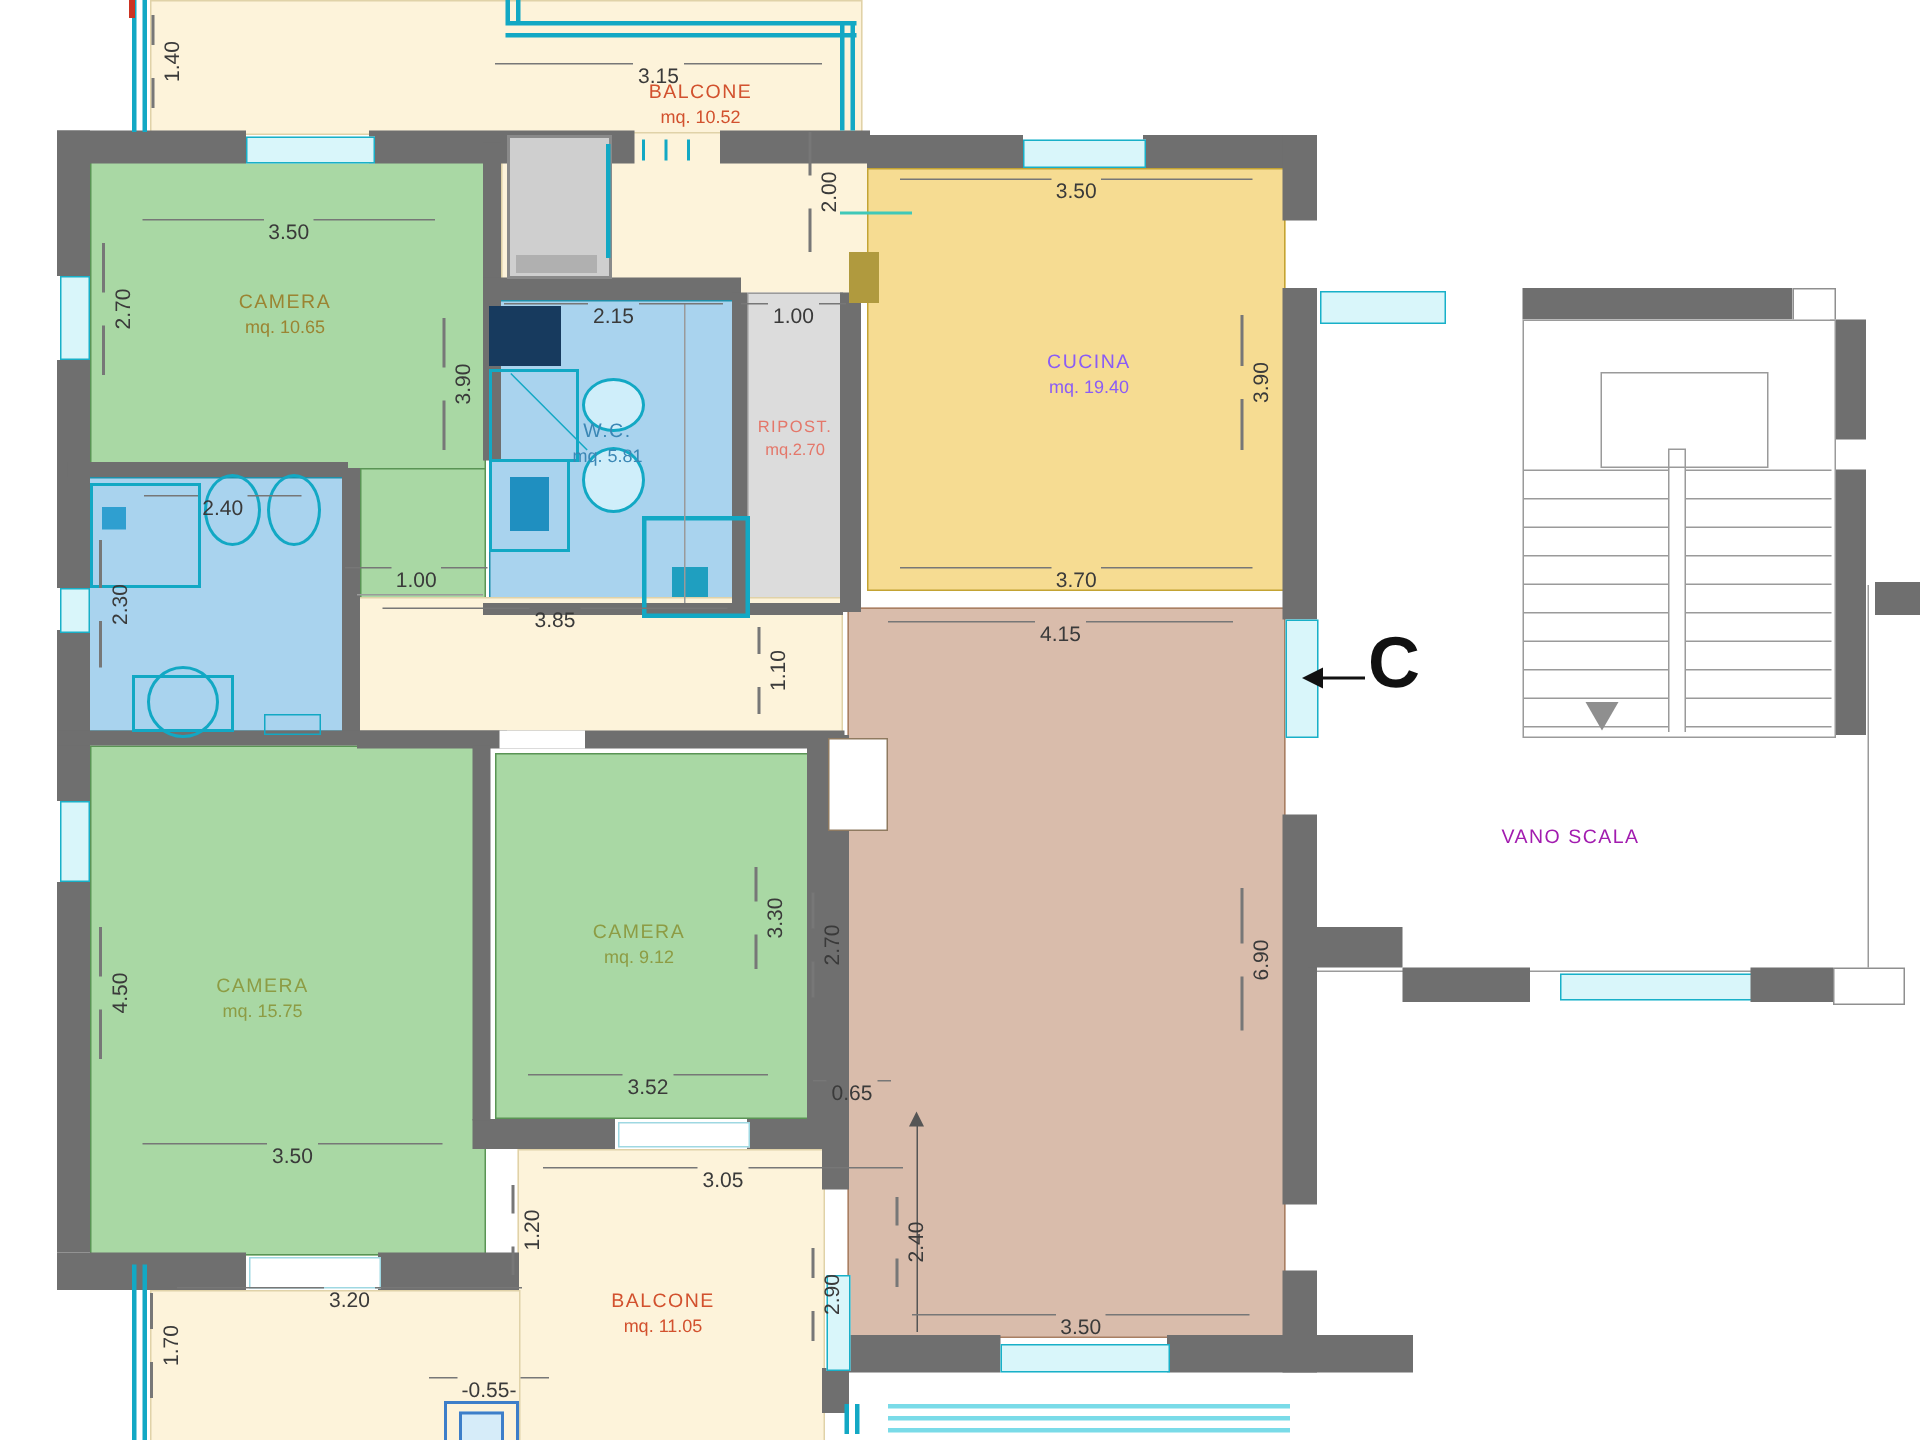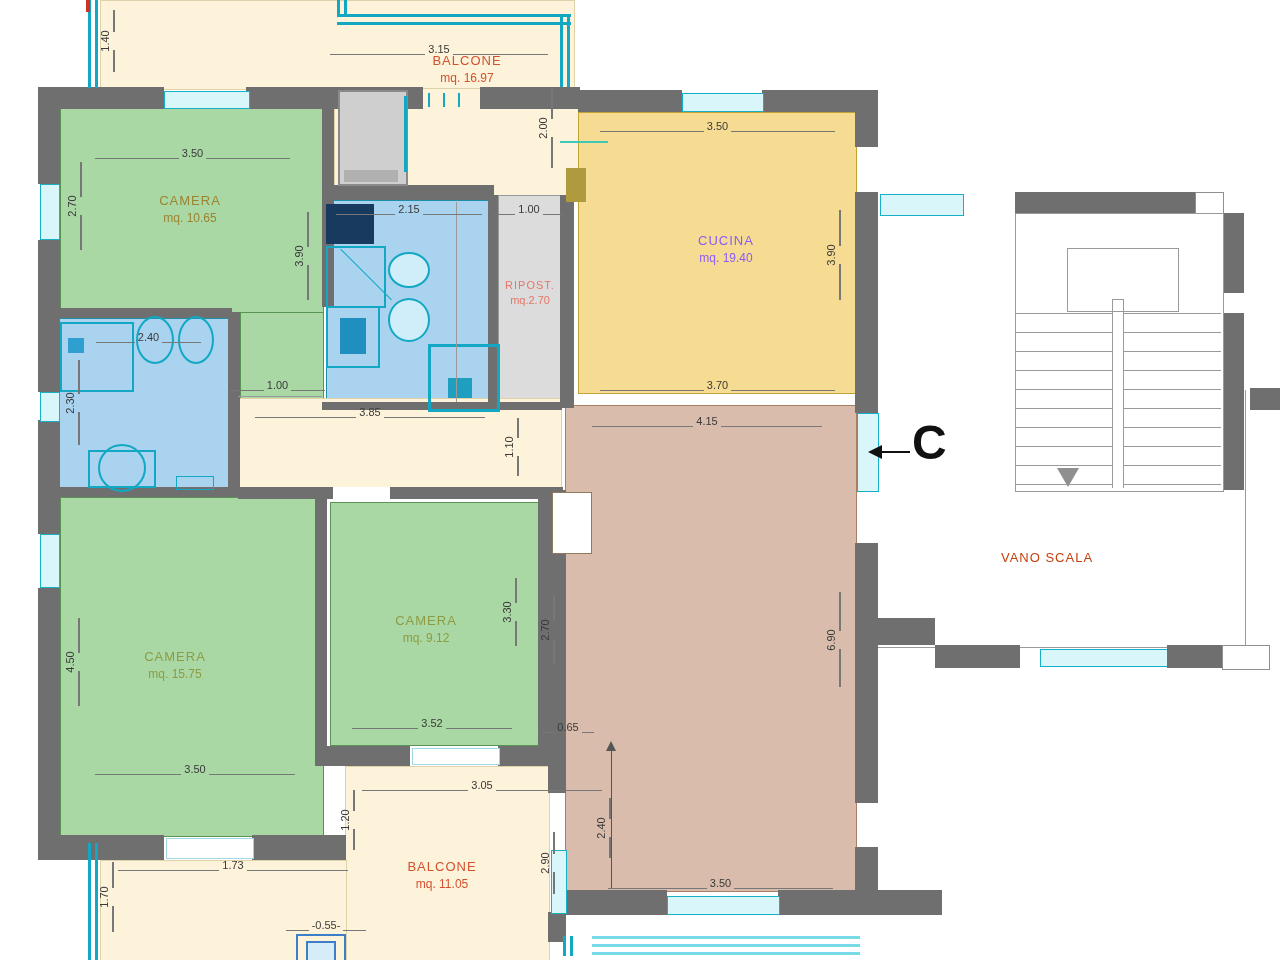--- a/index.html
+++ b/index.html
@@ -23,7 +23,7 @@
   .rlabel{position:absolute;display:flex;flex-direction:column;align-items:center;
           font-weight:normal;font-size:13px;letter-spacing:1px;line-height:1.4;white-space:nowrap}
   .rlabel .area{font-size:12px;letter-spacing:0}
-  .dim{position:absolute;display:flex;align-items:flex-end;font-size:11px;color:#3a3a3a;white-space:nowrap}
+  .dim{position:absolute;display:flex;align-items:flex-start;font-size:14px;color:#3a3a3a;white-space:nowrap}
   .dim::before,.dim::after{content:"";flex:1;height:1px;background:#777;min-width:2px}
   .dim span{padding:0 3px}
   .dim.v{flex-direction:column;justify-content:center}

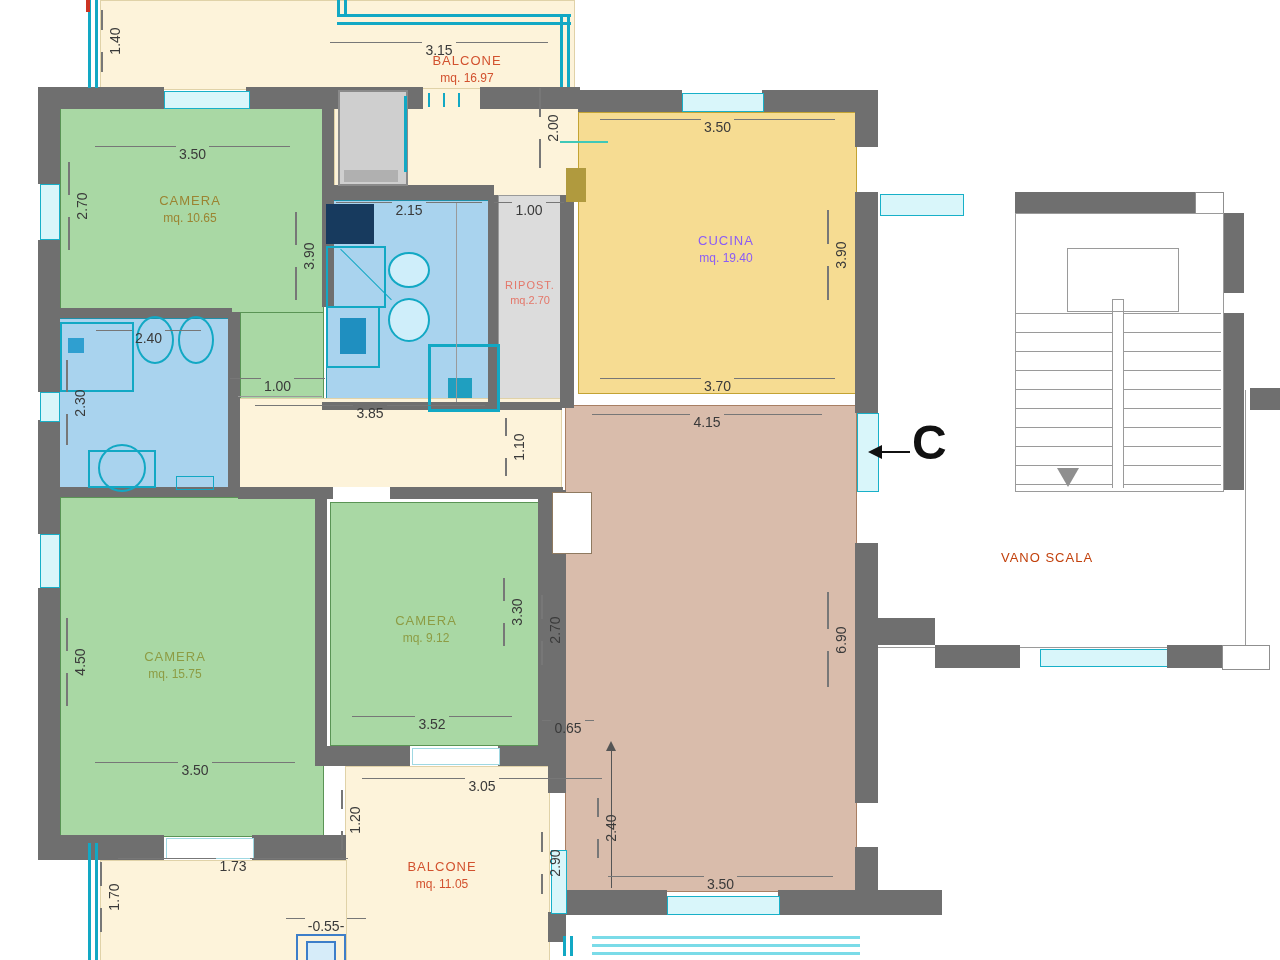--- a/index.html
+++ b/index.html
@@ -220,7 +220,7 @@
   </div>
   <div class="rlabel" style="left:387px;top:52px;width:160px;color:#d2512e">
     <span>BALCONE</span>
-    <span class="area">mq. 16.97</span>
+    <span class="area">mq. 10.52</span>
   </div>
   <div class="rlabel" style="left:362px;top:858px;width:160px;color:#d2512e">
     <span>BALCONE</span>

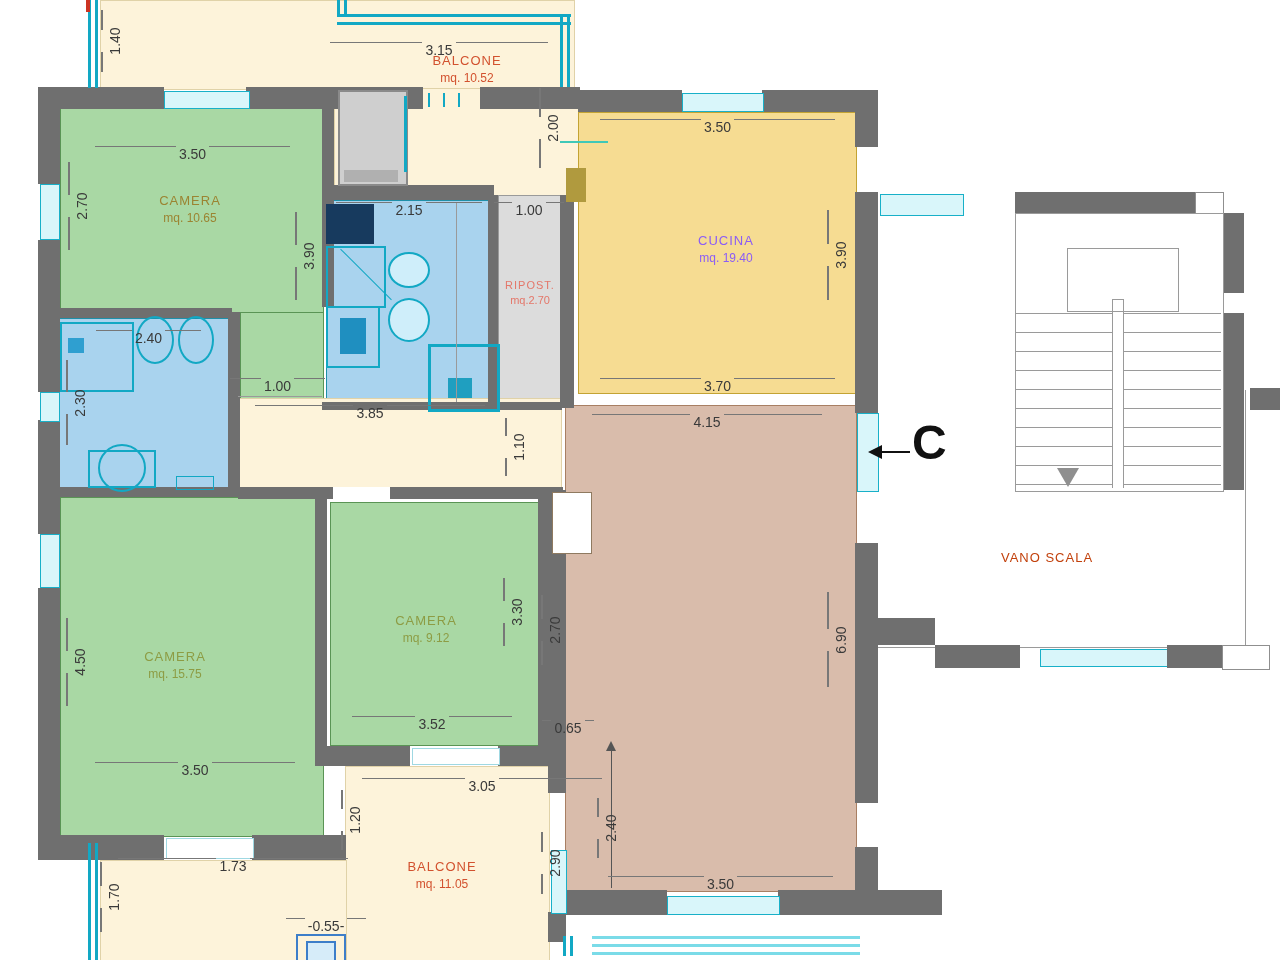--- a/index.html
+++ b/index.html
@@ -202,6 +202,10 @@
     <span>CAMERA</span>
     <span class="area">mq. 10.65</span>
   </div>
+  <div class="rlabel" style="left:330px;top:278px;width:150px;color:#3b87b5">
+    <span>W.C.</span>
+    <span class="area">mq. 5.81</span>
+  </div>
   <div class="rlabel" style="left:470px;top:278px;width:120px;color:#e4776a;font-size:11px">
     <span>RIPOST.</span>
     <span class="area" style="font-size:11px">mq.2.70</span>

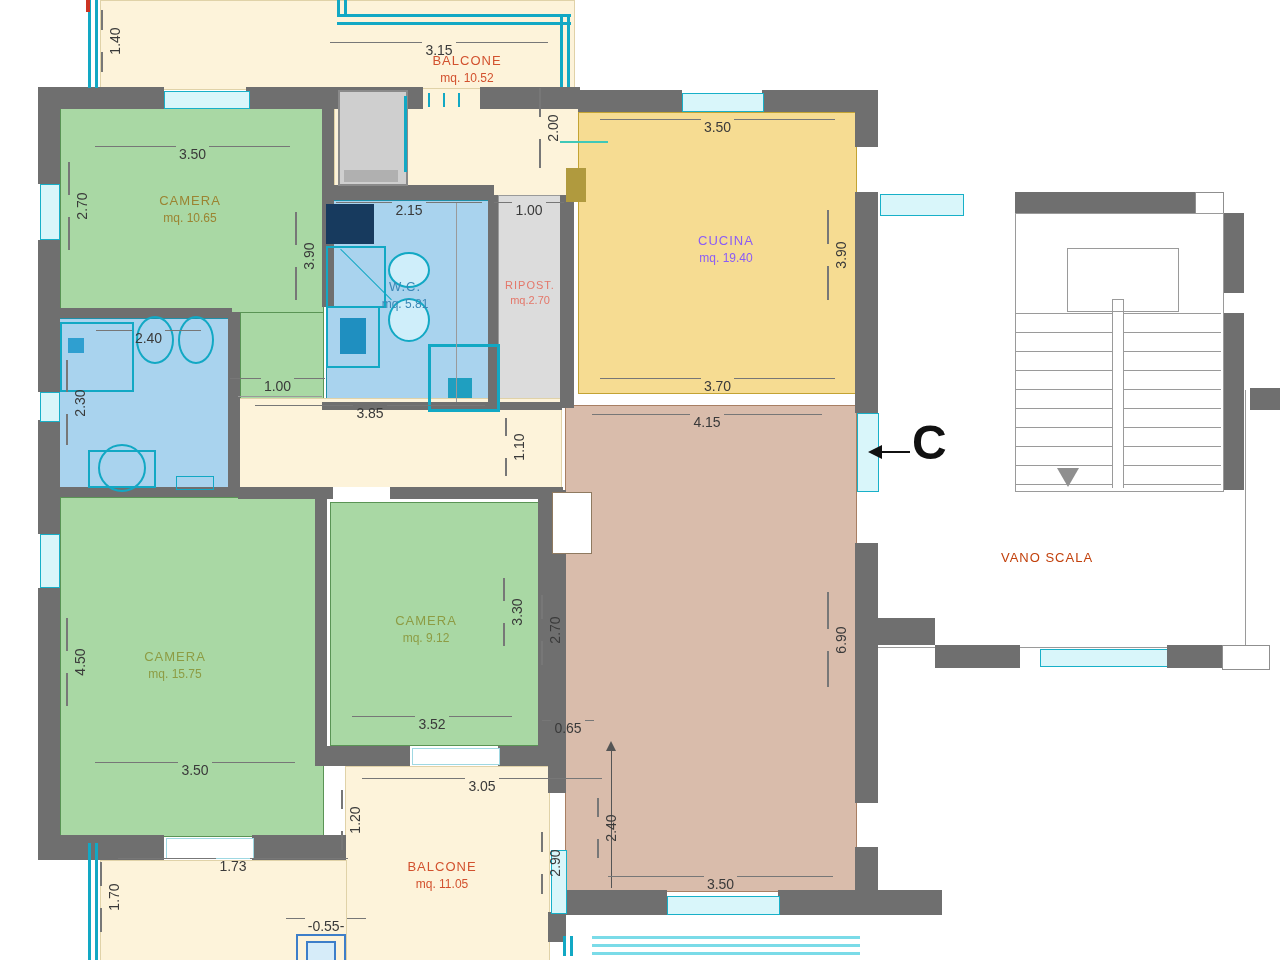--- a/index.html
+++ b/index.html
@@ -230,7 +230,7 @@
     <span>BALCONE</span>
     <span class="area">mq. 11.05</span>
   </div>
-  <div class="rlabel" style="left:967px;top:549px;width:160px;color:#c2410c;font-size:13px">
+  <div class="rlabel" style="left:967px;top:549px;width:160px;color:#a21caf;font-size:13px">
     <span>VANO SCALA</span>
   </div>
 

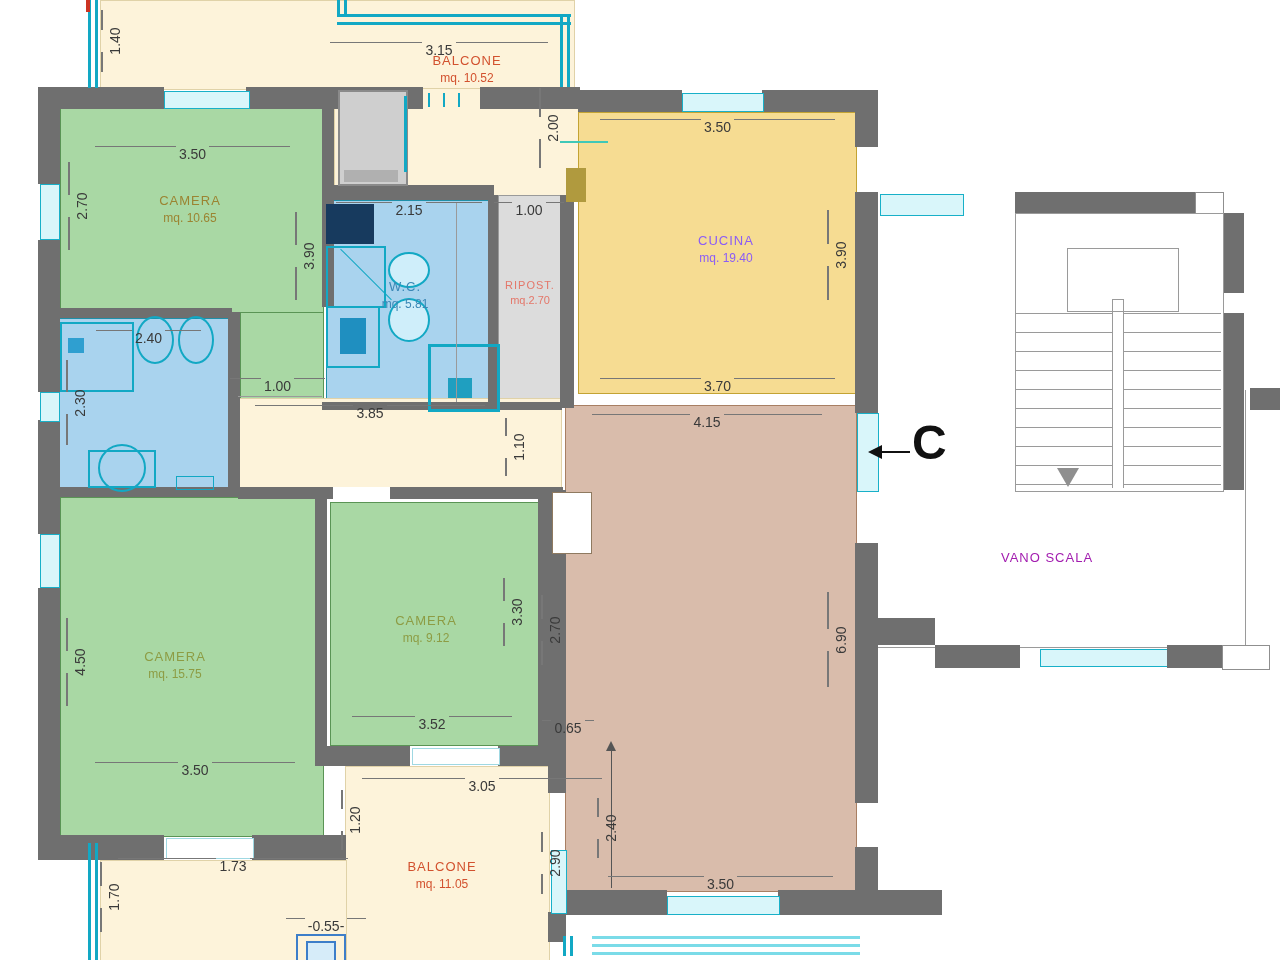--- a/index.html
+++ b/index.html
@@ -307,7 +307,7 @@
       <span>3.50</span>
     </div>
   <div class="dim" style="left:118px;top:858px;width:230px;height:13px">
-      <span>1.73</span>
+      <span>3.20</span>
     </div>
   <div class="dim v" style="left:100px;top:862px;width:14px;height:70px">
       <span>1.70</span>

